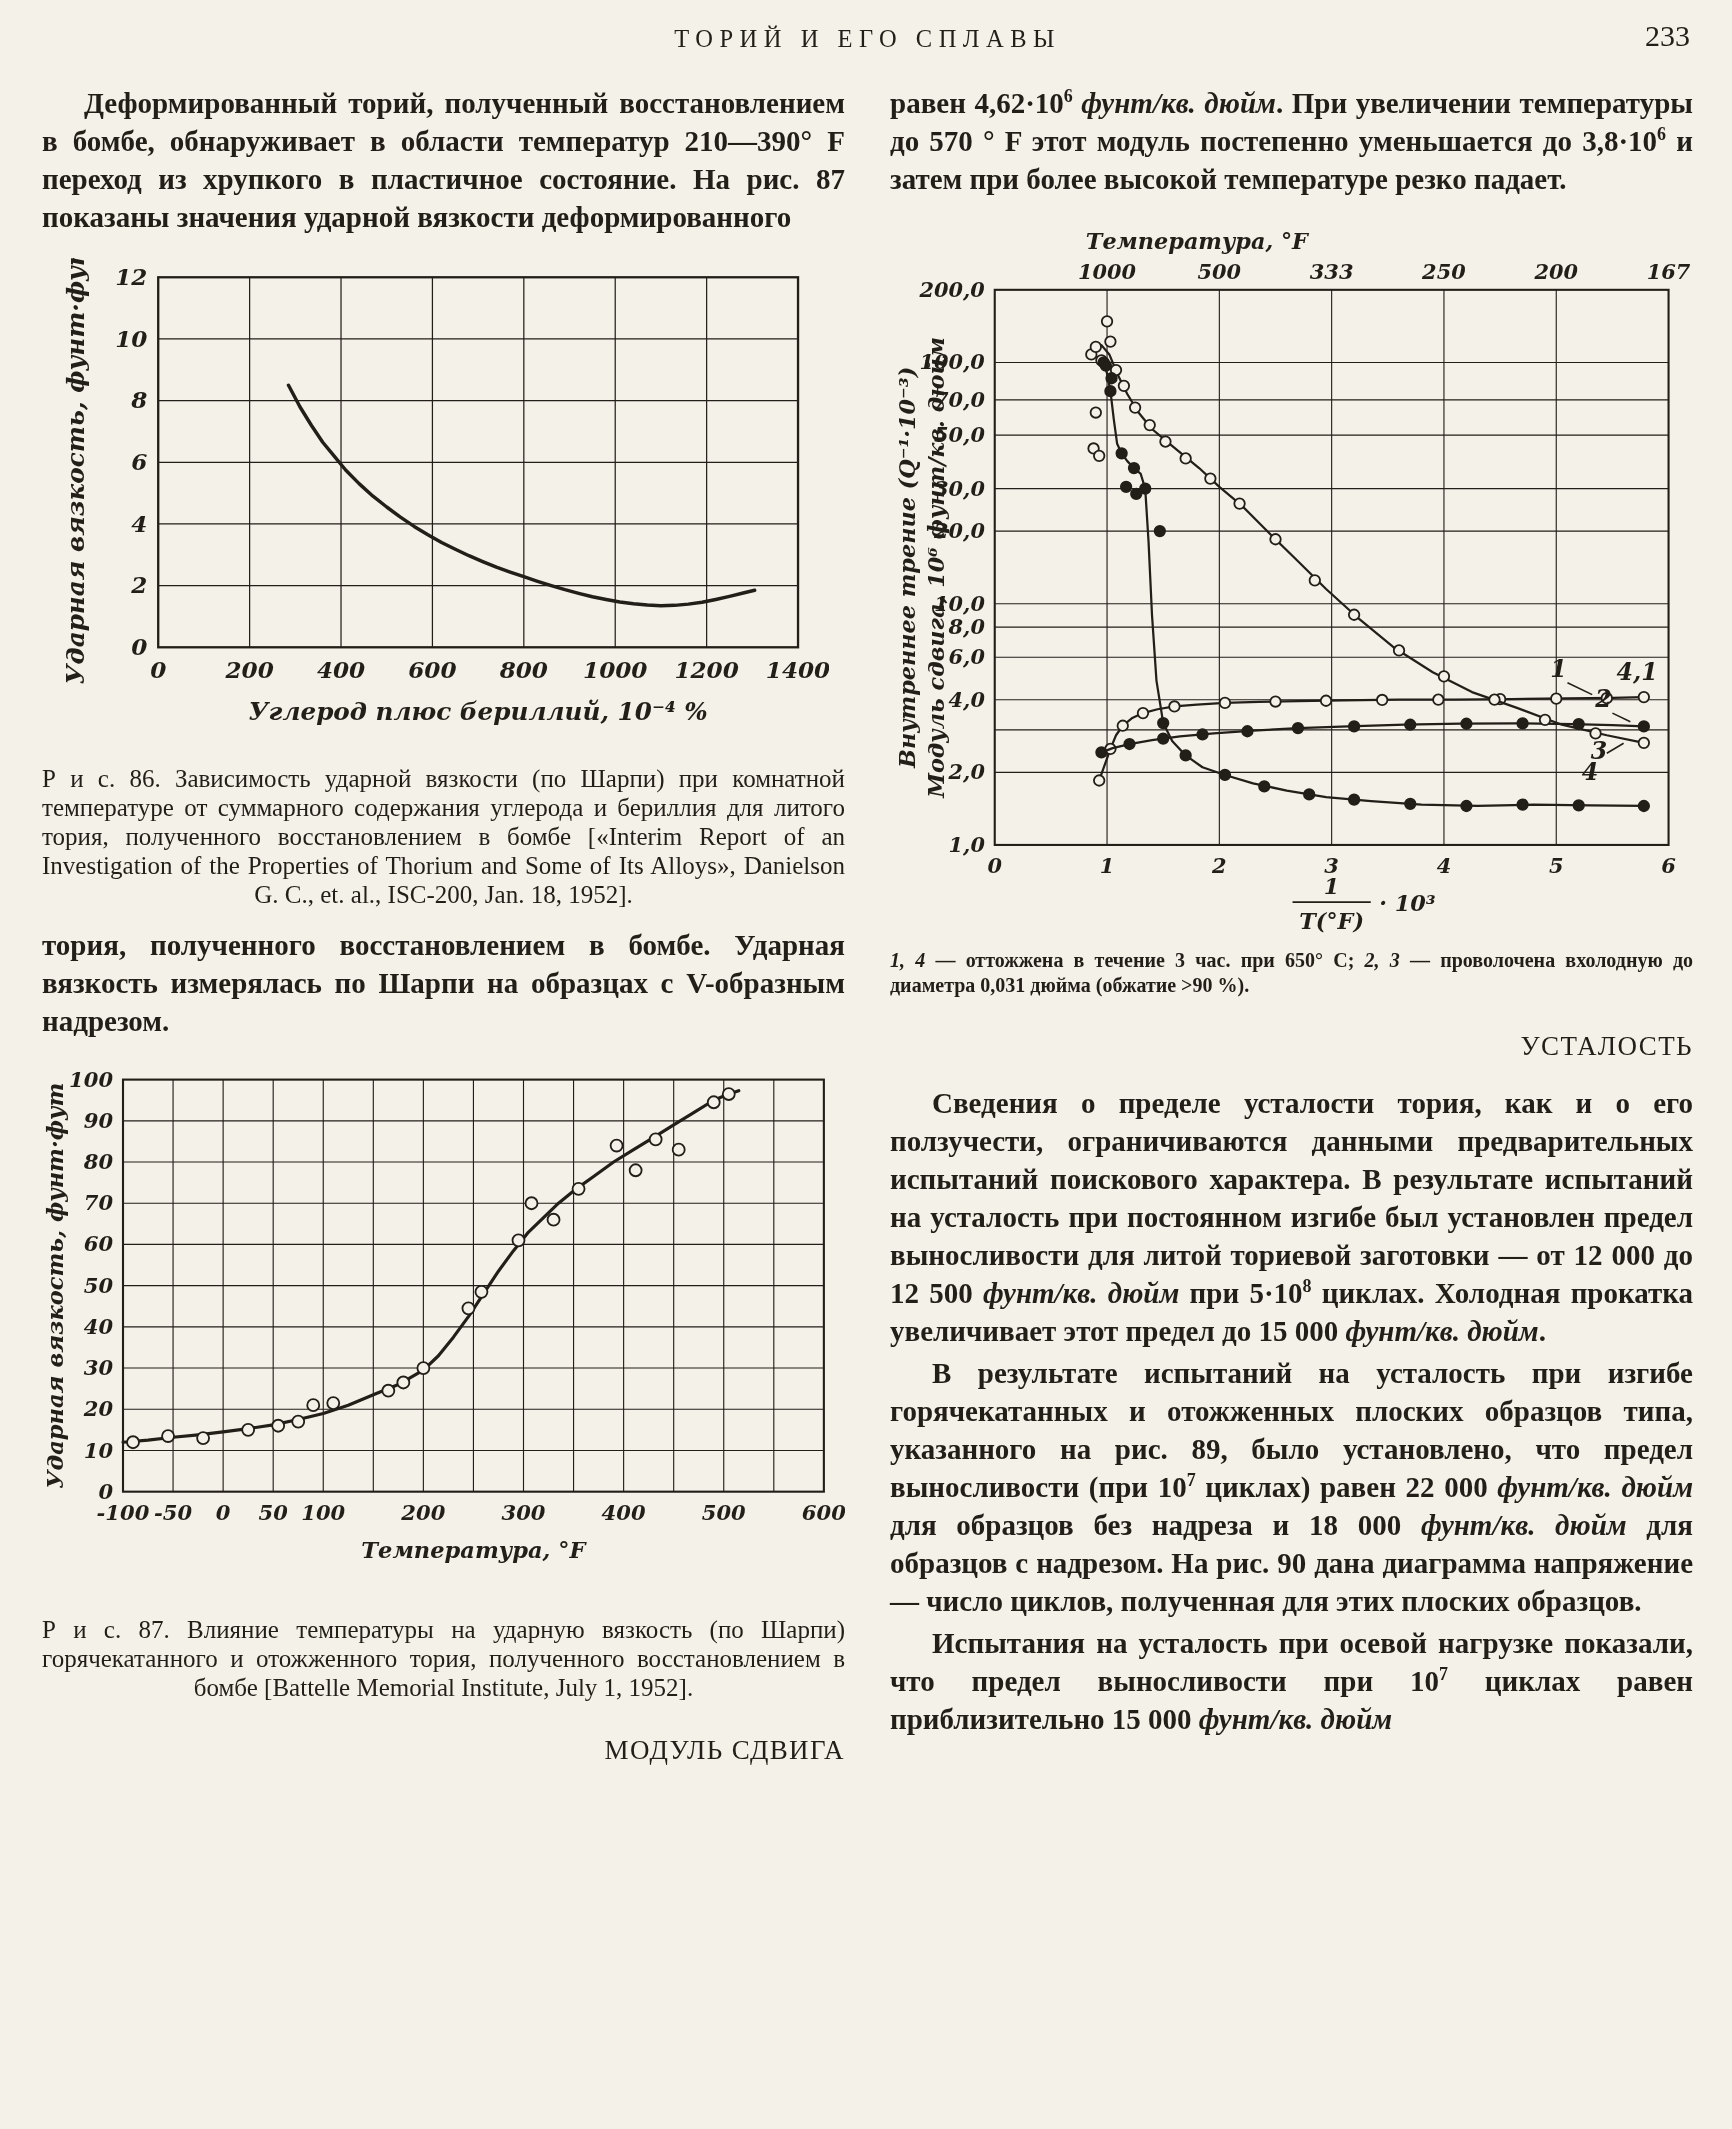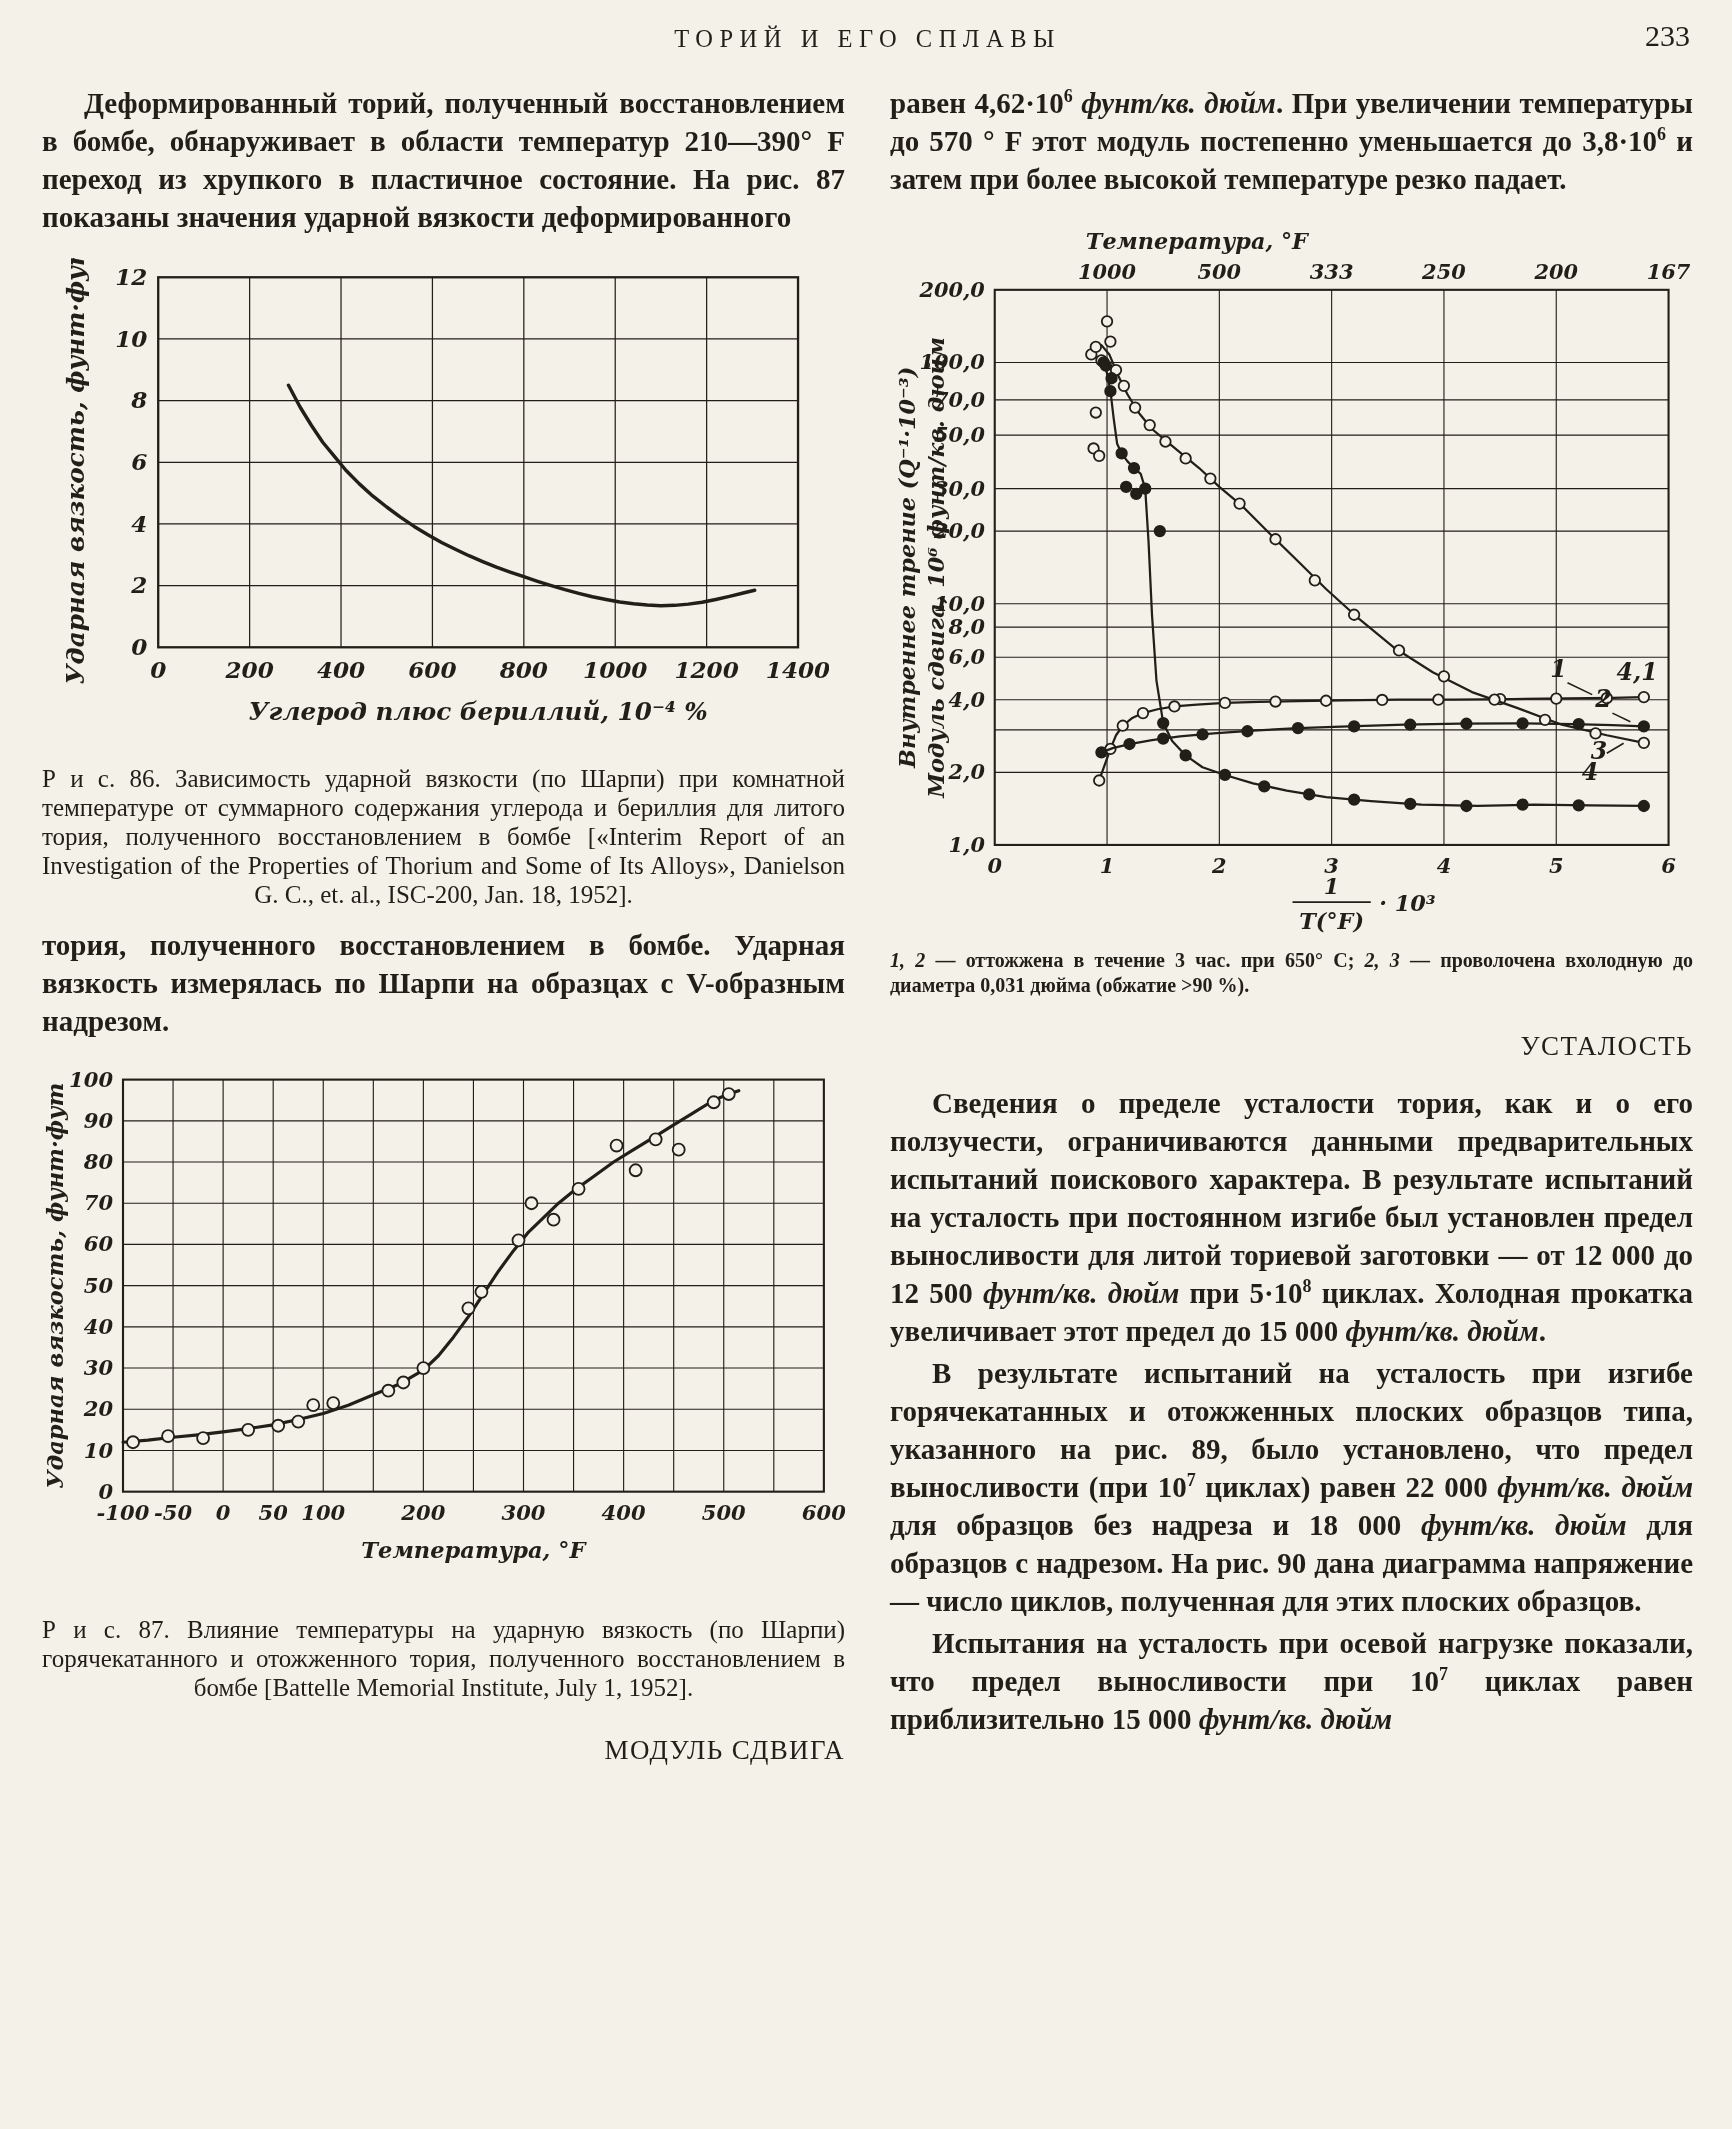--- a/index.html
+++ b/index.html
@@ -307,7 +307,7 @@
                 <text x="1002.4166666666666" y="802.6928486457624" text-anchor="middle" class="anno">4</text>
               </svg>
             </div>
-          <div class="fig-note"><i>1, 2</i> — оттожжена в течение 3 час. при 650° С; <i>2, 3</i> — проволочена вхолодную до диаметра 0,031 дюйма (обжатие &gt;90 %).</div>
+          <div class="fig-note"><i>1, 4</i> — оттожжена в течение 3 час. при 650° С; <i>2, 3</i> — проволочена вхолодную до диаметра 0,031 дюйма (обжатие &gt;90 %).</div>
         </figure>
 
         <h3 class="sect">УСТАЛОСТЬ</h3>

